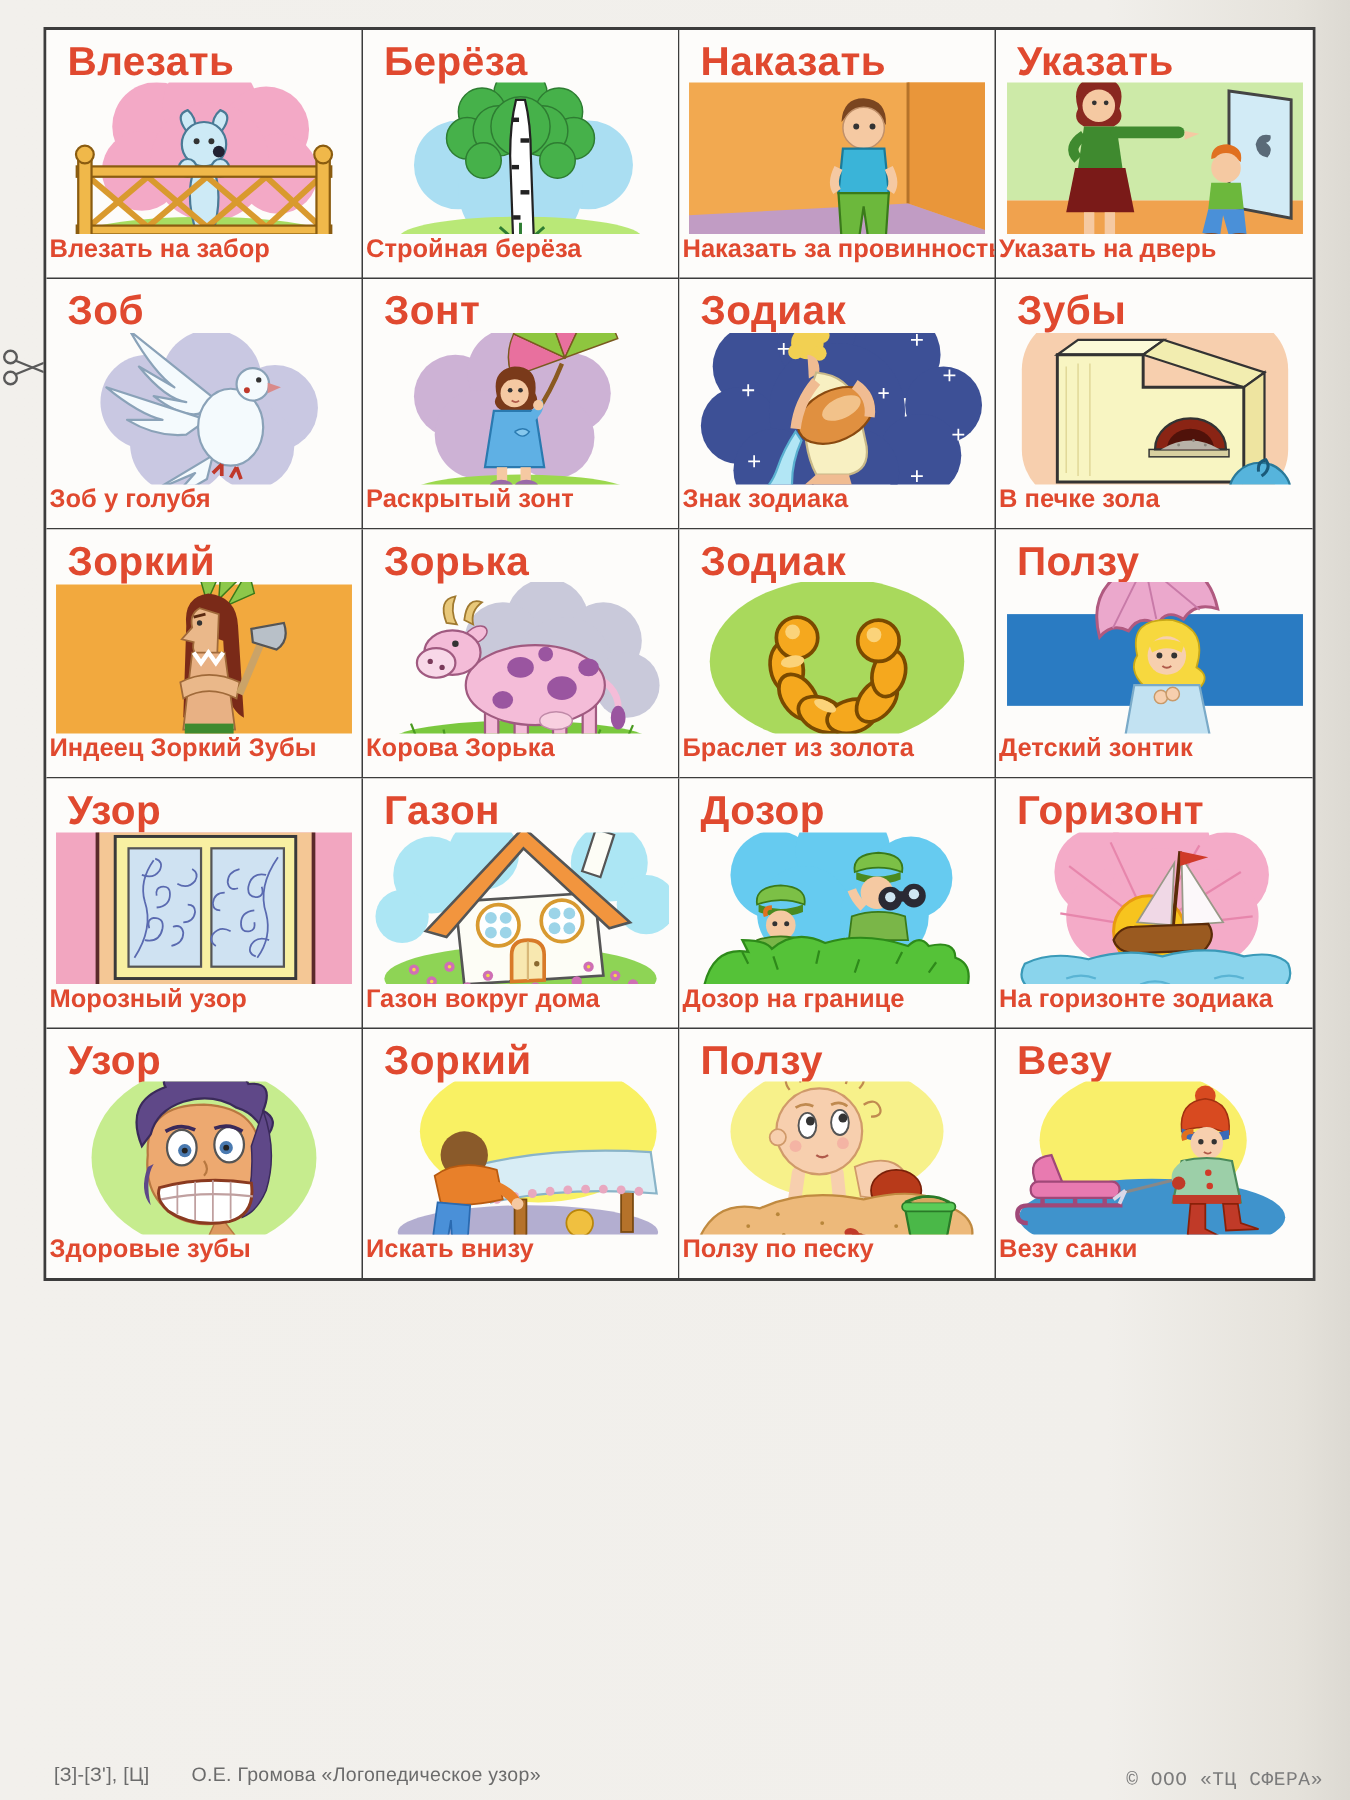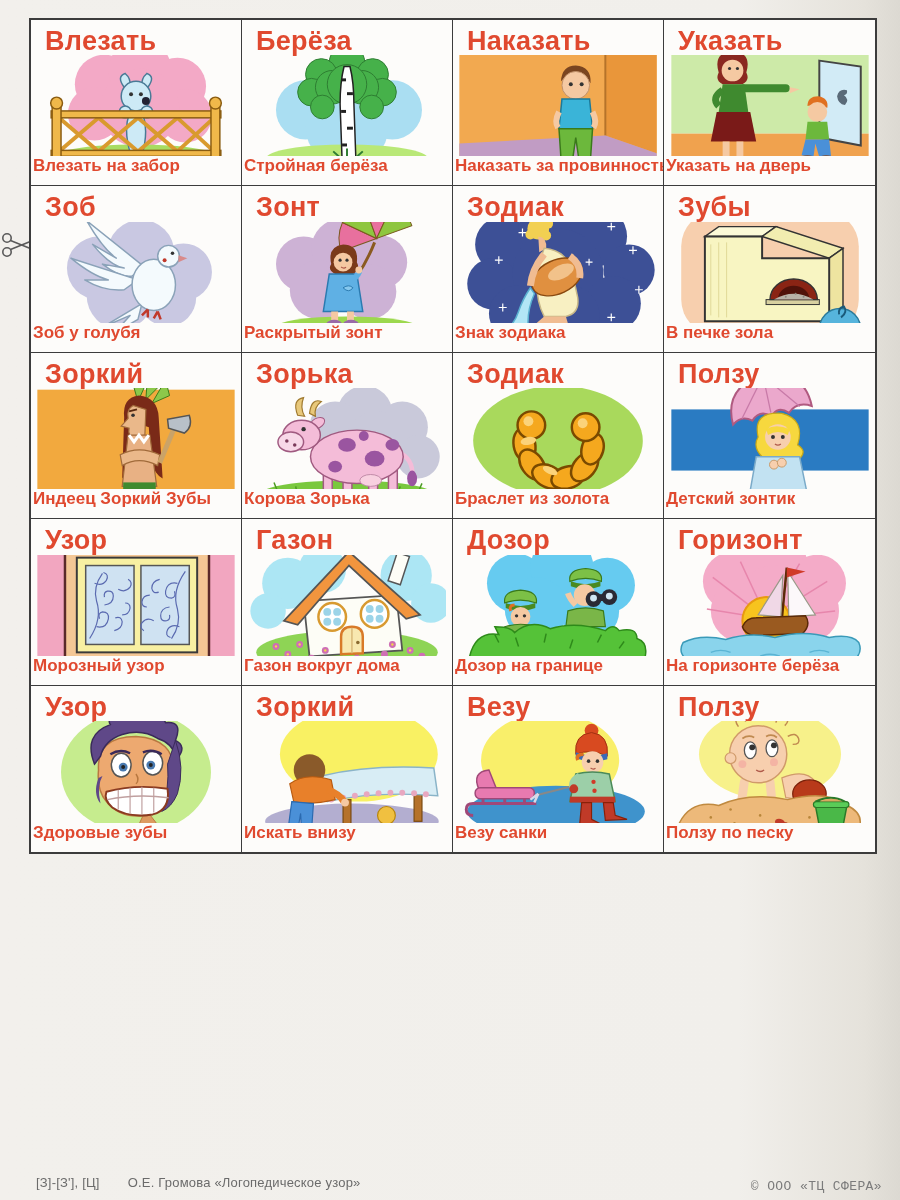--- a/index.html
+++ b/index.html
@@ -649,7 +649,7 @@
           </g>
         </svg>
       </div>
-      <div class="card-caption">На горизонте берёза</div>
+      <div class="card-caption">На горизонте зодиака</div>
     </div>
 
     <div class="card">

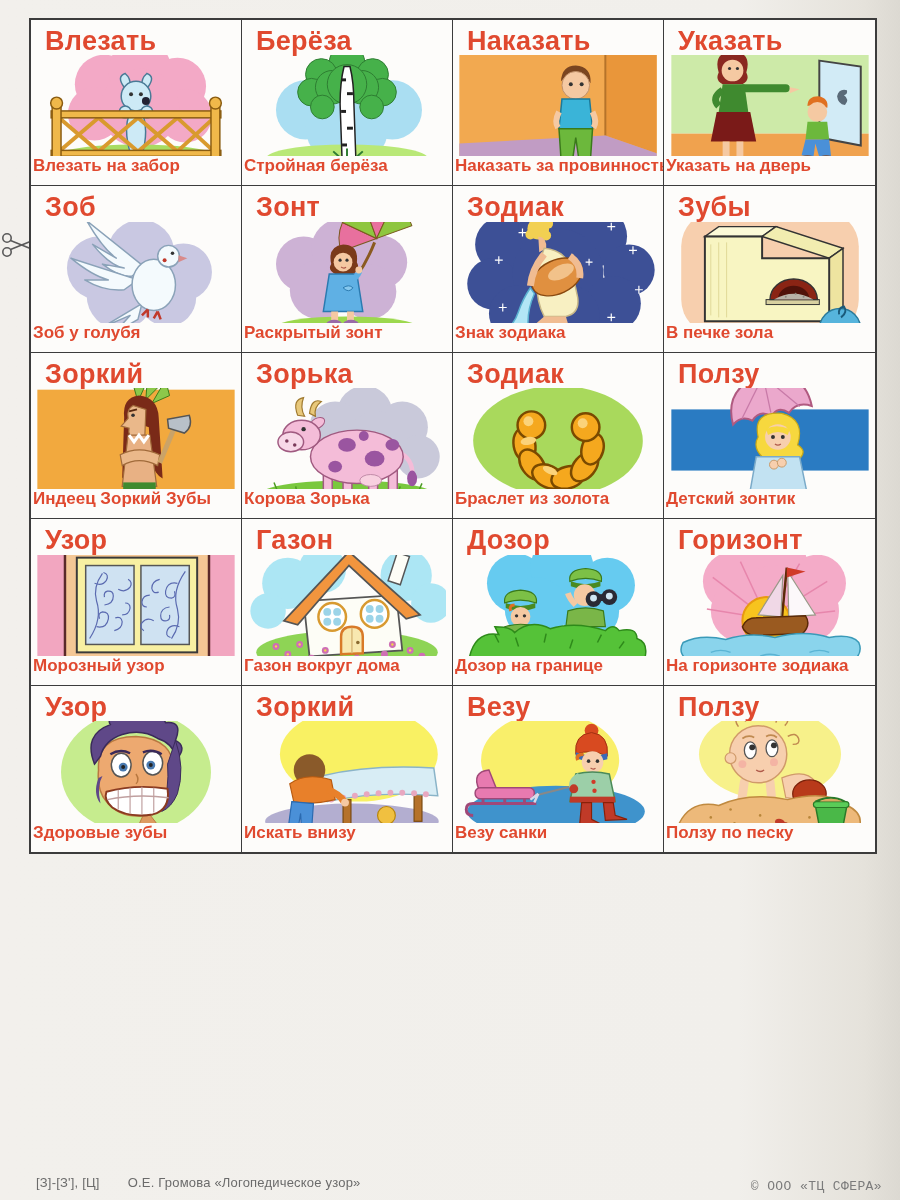--- a/index.html
+++ b/index.html
@@ -719,43 +719,6 @@
     </div>
 
     <div class="card">
-      <div class="card-title">Везу</div>
-      <div class="card-illo">
-        <svg width="198" height="146" viewBox="0 0 200 148">
-          <ellipse cx="92" cy="62" rx="70" ry="48" fill="#f9ef6a"></ellipse>
-          <ellipse cx="98" cy="114" rx="90" ry="26" fill="#3f93cc"></ellipse>
-          <g stroke="#a04878" stroke-width="3" fill="none">
-            <path d="M14 118 q-7 0 -7 -6 q0 -6 7 -6 l64 0"></path>
-            <line x1="24" y1="106" x2="24" y2="100"></line>
-              <line x1="46" y1="106" x2="46" y2="100"></line>
-              <line x1="66" y1="106" x2="66" y2="100"></line>
-          </g>
-          <path d="M20 92 Q12 74 30 72 L38 92 Z" fill="#e87ab0" stroke="#a04878" stroke-width="1.5"></path>
-          <rect x="16" y="90" width="60" height="11" rx="5" fill="#e87ab0" stroke="#a04878" stroke-width="1.5"></rect>
-          <path d="M76 98 L116 88" stroke="#888" stroke-width="2"></path>
-          <path d="M80 96 l-8 6 M80 96 l-4 9" stroke="#d8d8e8" stroke-width="2.5"></path>
-          <circle cx="134" cy="32" r="7" fill="#d84a20"></circle>
-          <path d="M118 56 Q116 36 134 34 Q152 36 150 58 Q134 50 118 56 Z" fill="#d84a20" stroke="#a03010" stroke-width="1"></path>
-          <path d="M118 54 Q134 60 150 55 L150 61 Q134 66 118 60 Z" fill="#3a6ab8"></path>
-          <path d="M120 62 Q118 56 126 56" stroke="#e07020" stroke-width="3.5" fill="none"></path>
-          <circle cx="135" cy="64" r="11" fill="#f7cfae"></circle>
-          <circle cx="131" cy="63" r="1.8" fill="#333"></circle>
-            <circle cx="140" cy="63" r="1.8" fill="#333"></circle>
-          <path d="M133 70 q3 2 5 0" stroke="#b05a4a" stroke-width="1.2" fill="none"></path>
-          <path d="M118 76 Q135 72 152 76 L158 104 L112 104 Z" fill="#9ccfa8" stroke="#4a8a5a" stroke-width="1.5"></path>
-          <circle cx="136" cy="84" r="2.2" fill="#d03a28"></circle>
-            <circle cx="137" cy="93" r="2.2" fill="#d03a28"></circle>
-          <rect x="112" y="99" width="46" height="6" fill="#c03a28"></rect>
-          <path d="M122 78 Q112 84 116 91" stroke="#9ccfa8" stroke-width="7" fill="none"></path>
-          <circle cx="116" cy="91" r="4.5" fill="#c03a28"></circle>
-          <path d="M124 105 L134 105 L134 122 L144 127 L122 127 Z" fill="#c03a28" stroke="#8a2008" stroke-width="1.2"></path>
-          <path d="M146 105 L156 105 L158 118 L170 122 L148 123 Z" fill="#c03a28" stroke="#8a2008" stroke-width="1.2"></path>
-        </svg>
-      </div>
-      <div class="card-caption">Везу санки</div>
-    </div>
-
-    <div class="card">
       <div class="card-title">Ползу</div>
       <div class="card-illo">
         <svg width="198" height="146" viewBox="0 0 200 148">
@@ -803,6 +766,43 @@
       <div class="card-caption">Ползу по песку</div>
     </div>
 
+    <div class="card">
+      <div class="card-title">Везу</div>
+      <div class="card-illo">
+        <svg width="198" height="146" viewBox="0 0 200 148">
+          <ellipse cx="92" cy="62" rx="70" ry="48" fill="#f9ef6a"></ellipse>
+          <ellipse cx="98" cy="114" rx="90" ry="26" fill="#3f93cc"></ellipse>
+          <g stroke="#a04878" stroke-width="3" fill="none">
+            <path d="M14 118 q-7 0 -7 -6 q0 -6 7 -6 l64 0"></path>
+            <line x1="24" y1="106" x2="24" y2="100"></line>
+              <line x1="46" y1="106" x2="46" y2="100"></line>
+              <line x1="66" y1="106" x2="66" y2="100"></line>
+          </g>
+          <path d="M20 92 Q12 74 30 72 L38 92 Z" fill="#e87ab0" stroke="#a04878" stroke-width="1.5"></path>
+          <rect x="16" y="90" width="60" height="11" rx="5" fill="#e87ab0" stroke="#a04878" stroke-width="1.5"></rect>
+          <path d="M76 98 L116 88" stroke="#888" stroke-width="2"></path>
+          <path d="M80 96 l-8 6 M80 96 l-4 9" stroke="#d8d8e8" stroke-width="2.5"></path>
+          <circle cx="134" cy="32" r="7" fill="#d84a20"></circle>
+          <path d="M118 56 Q116 36 134 34 Q152 36 150 58 Q134 50 118 56 Z" fill="#d84a20" stroke="#a03010" stroke-width="1"></path>
+          <path d="M118 54 Q134 60 150 55 L150 61 Q134 66 118 60 Z" fill="#3a6ab8"></path>
+          <path d="M120 62 Q118 56 126 56" stroke="#e07020" stroke-width="3.5" fill="none"></path>
+          <circle cx="135" cy="64" r="11" fill="#f7cfae"></circle>
+          <circle cx="131" cy="63" r="1.8" fill="#333"></circle>
+            <circle cx="140" cy="63" r="1.8" fill="#333"></circle>
+          <path d="M133 70 q3 2 5 0" stroke="#b05a4a" stroke-width="1.2" fill="none"></path>
+          <path d="M118 76 Q135 72 152 76 L158 104 L112 104 Z" fill="#9ccfa8" stroke="#4a8a5a" stroke-width="1.5"></path>
+          <circle cx="136" cy="84" r="2.2" fill="#d03a28"></circle>
+            <circle cx="137" cy="93" r="2.2" fill="#d03a28"></circle>
+          <rect x="112" y="99" width="46" height="6" fill="#c03a28"></rect>
+          <path d="M122 78 Q112 84 116 91" stroke="#9ccfa8" stroke-width="7" fill="none"></path>
+          <circle cx="116" cy="91" r="4.5" fill="#c03a28"></circle>
+          <path d="M124 105 L134 105 L134 122 L144 127 L122 127 Z" fill="#c03a28" stroke="#8a2008" stroke-width="1.2"></path>
+          <path d="M146 105 L156 105 L158 118 L170 122 L148 123 Z" fill="#c03a28" stroke="#8a2008" stroke-width="1.2"></path>
+        </svg>
+      </div>
+      <div class="card-caption">Везу санки</div>
+    </div>
+
   </div>
 
   <div class="footer-left">

